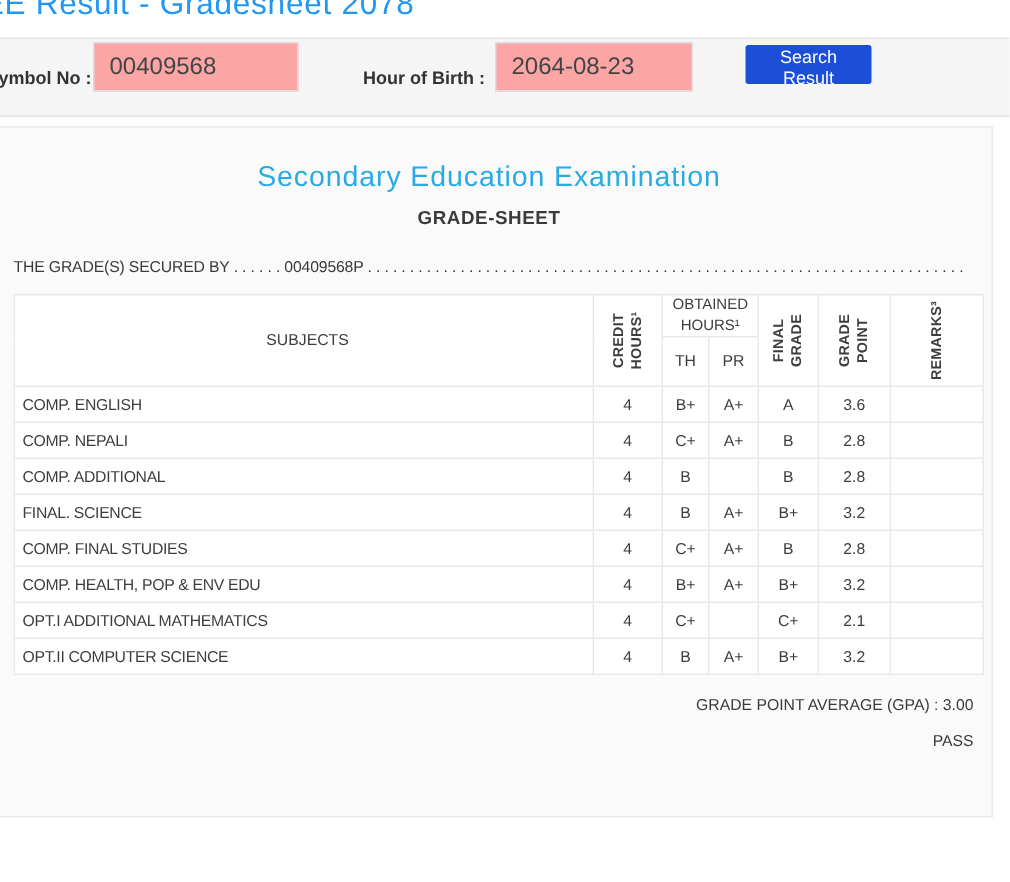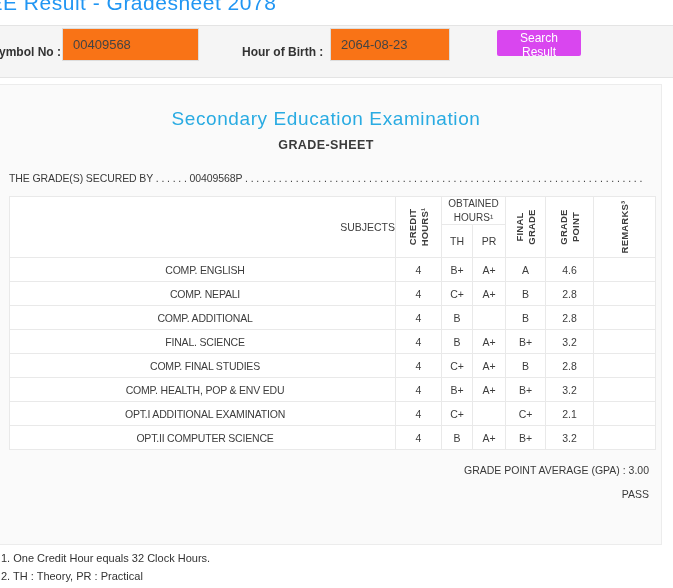--- a/index.html
+++ b/index.html
@@ -20,7 +20,7 @@
   .lbl-symbol{left:1px}
   .lbl-dob{left:252px}
   .form-input{position:absolute;top:2px;height:33px;box-sizing:border-box;
-              border:1px solid #ddd;background:#f97316;padding:0 10px;font-size:13px;
+              border:1px solid #ddd;background:#fca5a5;padding:0 10px;font-size:16px;
               color:#444;font-family:"Liberation Sans",sans-serif}
   .input-symbol{left:72px;width:137px}
   .input-dob{left:340px;width:120px}

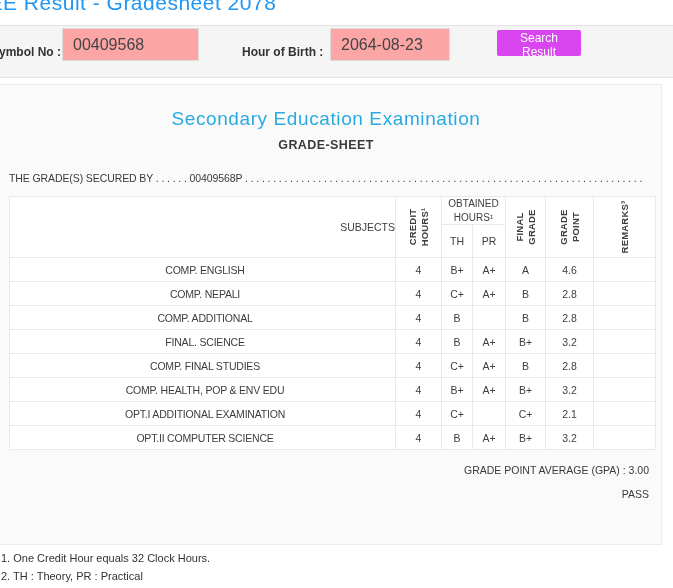--- a/index.html
+++ b/index.html
@@ -23,7 +23,7 @@
               border:1px solid #ddd;background:#fca5a5;padding:0 10px;font-size:16px;
               color:#444;font-family:"Liberation Sans",sans-serif}
   .input-symbol{left:72px;width:137px}
-  .input-dob{left:340px;width:120px}
+  .input-dob{left:340px;width:132px}
   .search-btn{position:absolute;left:507px;top:4px;width:84px;height:26px;
               background:#d946ef;color:#fff;border:none;border-radius:2px;
               font-size:12px;font-family:"Liberation Sans",sans-serif;cursor:pointer}

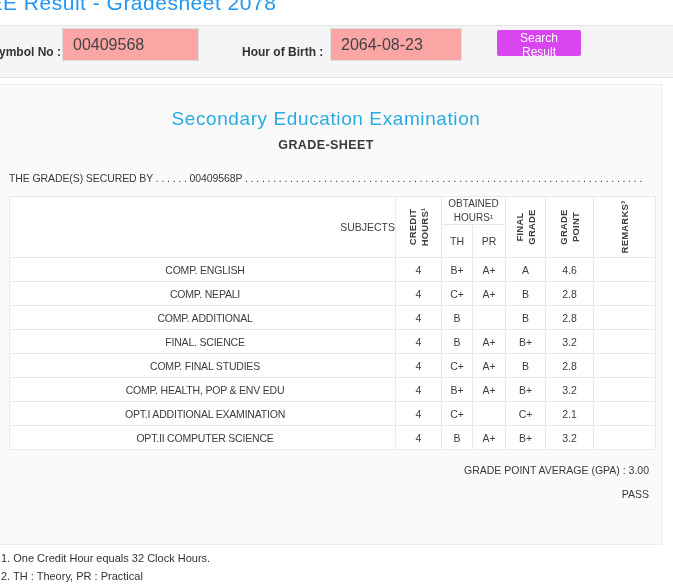--- a/index.html
+++ b/index.html
@@ -25,7 +25,7 @@
   .input-symbol{left:72px;width:137px}
   .input-dob{left:340px;width:132px}
   .search-btn{position:absolute;left:507px;top:4px;width:84px;height:26px;
-              background:#d946ef;color:#fff;border:none;border-radius:2px;
+              background:#1d4ed8;color:#fff;border:none;border-radius:2px;
               font-size:12px;font-family:"Liberation Sans",sans-serif;cursor:pointer}
 
   

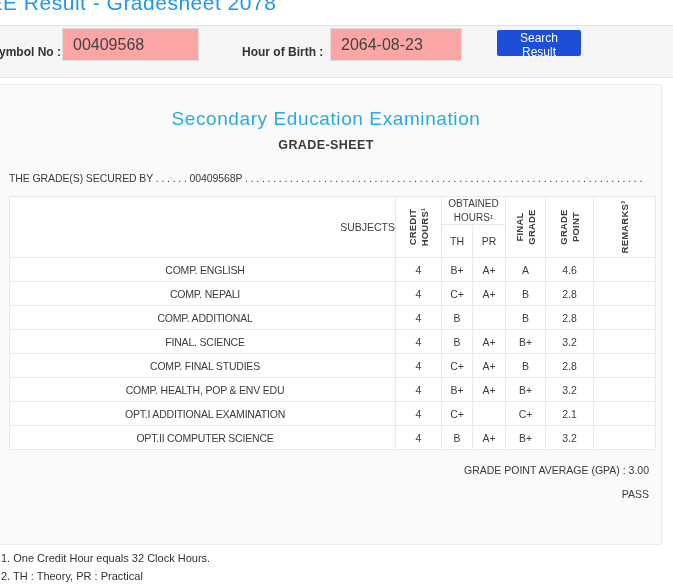--- a/index.html
+++ b/index.html
@@ -44,7 +44,7 @@
                width:646px;background:#fff}
   .grade-table th,.grade-table td{border:1px solid #e9e9e9;padding:0;
                font-size:10.5px;color:#3d3d3d;text-align:center;font-weight:normal}
-  th.subjects-h{text-align:right;padding-left:5px}
+  th.subjects-h{text-align:center;padding-left:5px}
   .hdr-top{height:28px}
   .hdr-bottom{height:33px}
   .obtained{white-space:pre-line;line-height:1.35;font-size:10px}

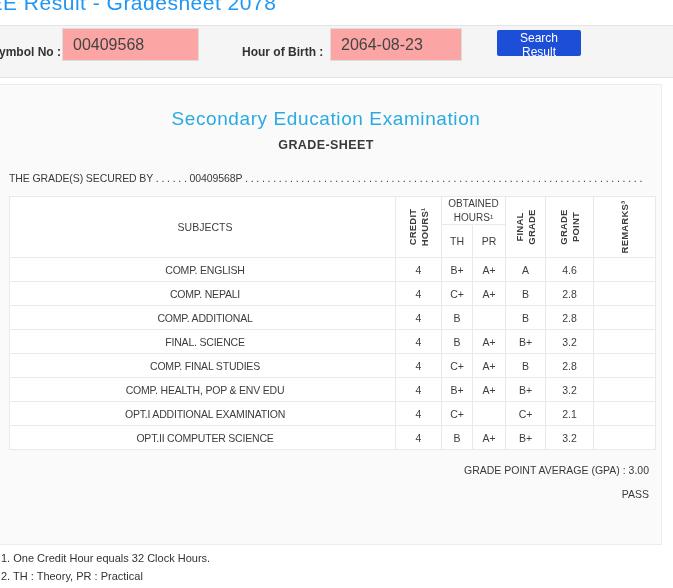--- a/index.html
+++ b/index.html
@@ -53,7 +53,7 @@
          white-space:pre-line;font-weight:bold;font-size:9.5px;line-height:1.25;
          color:#3d3d3d;text-align:center;letter-spacing:.2px}
   .grade-table td{height:23px}
-  td.subject-cell{text-align:center;padding-left:5px;letter-spacing:-.2px}
+  td.subject-cell{text-align:left;padding-left:5px;letter-spacing:-.2px}
 
   .gpa-line{margin:14px 12px 0 0;text-align:right;font-size:10.5px;color:#3a3a3a}
   .pass-line{margin:12px 12px 0 0;text-align:right;font-size:10.5px;color:#3a3a3a}

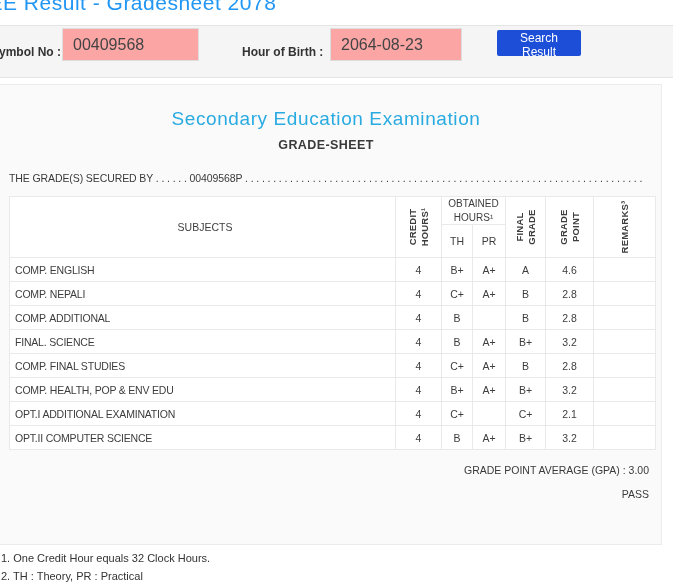--- a/index.html
+++ b/index.html
@@ -126,7 +126,7 @@
           <td>B+</td>
           <td>A+</td>
           <td>A</td>
-          <td>4.6</td>
+          <td>3.6</td>
           <td></td>
         </tr>
         <tr>

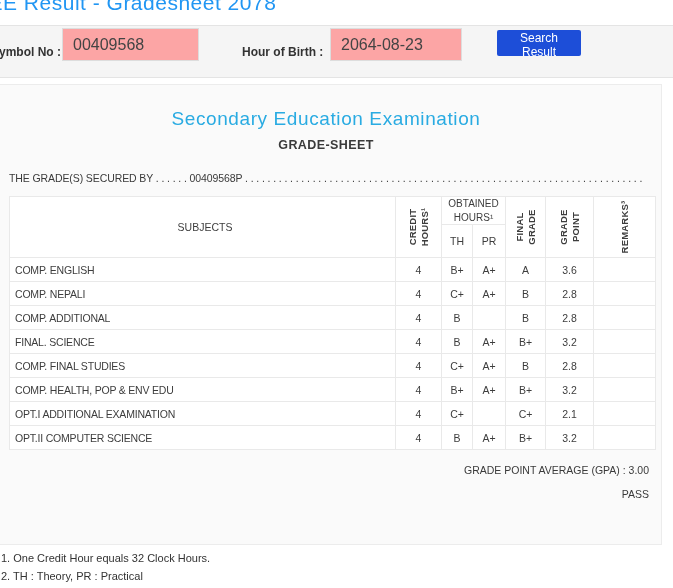--- a/index.html
+++ b/index.html
@@ -175,7 +175,7 @@
           <td></td>
         </tr>
         <tr>
-          <td class="subject-cell">OPT.I ADDITIONAL EXAMINATION</td>
+          <td class="subject-cell">OPT.I ADDITIONAL MATHEMATICS</td>
           <td>4</td>
           <td>C+</td>
           <td></td>

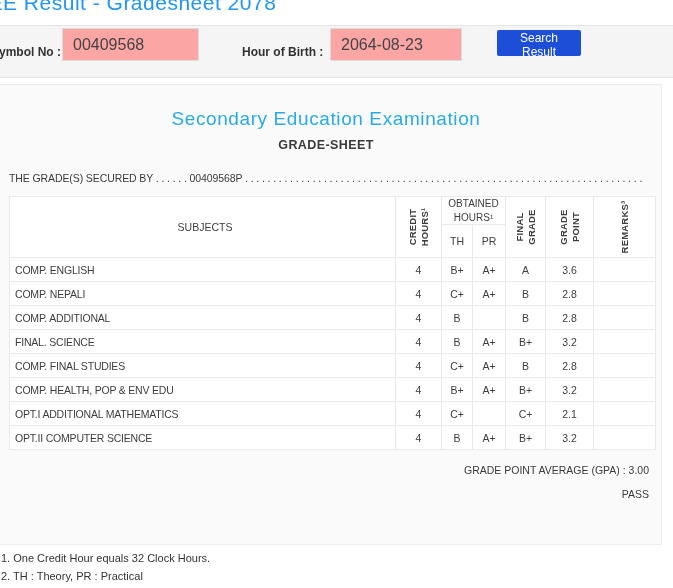--- a/index.html
+++ b/index.html
@@ -199,10 +199,6 @@
     <div class="pass-line">PASS</div>
   </div>
 
-  <div class="footnotes">
-    <div>1. One Credit Hour equals 32 Clock Hours.</div>
-    <div>2. TH : Theory, PR : Practical</div>
-  </div>
 
 </div>
 

